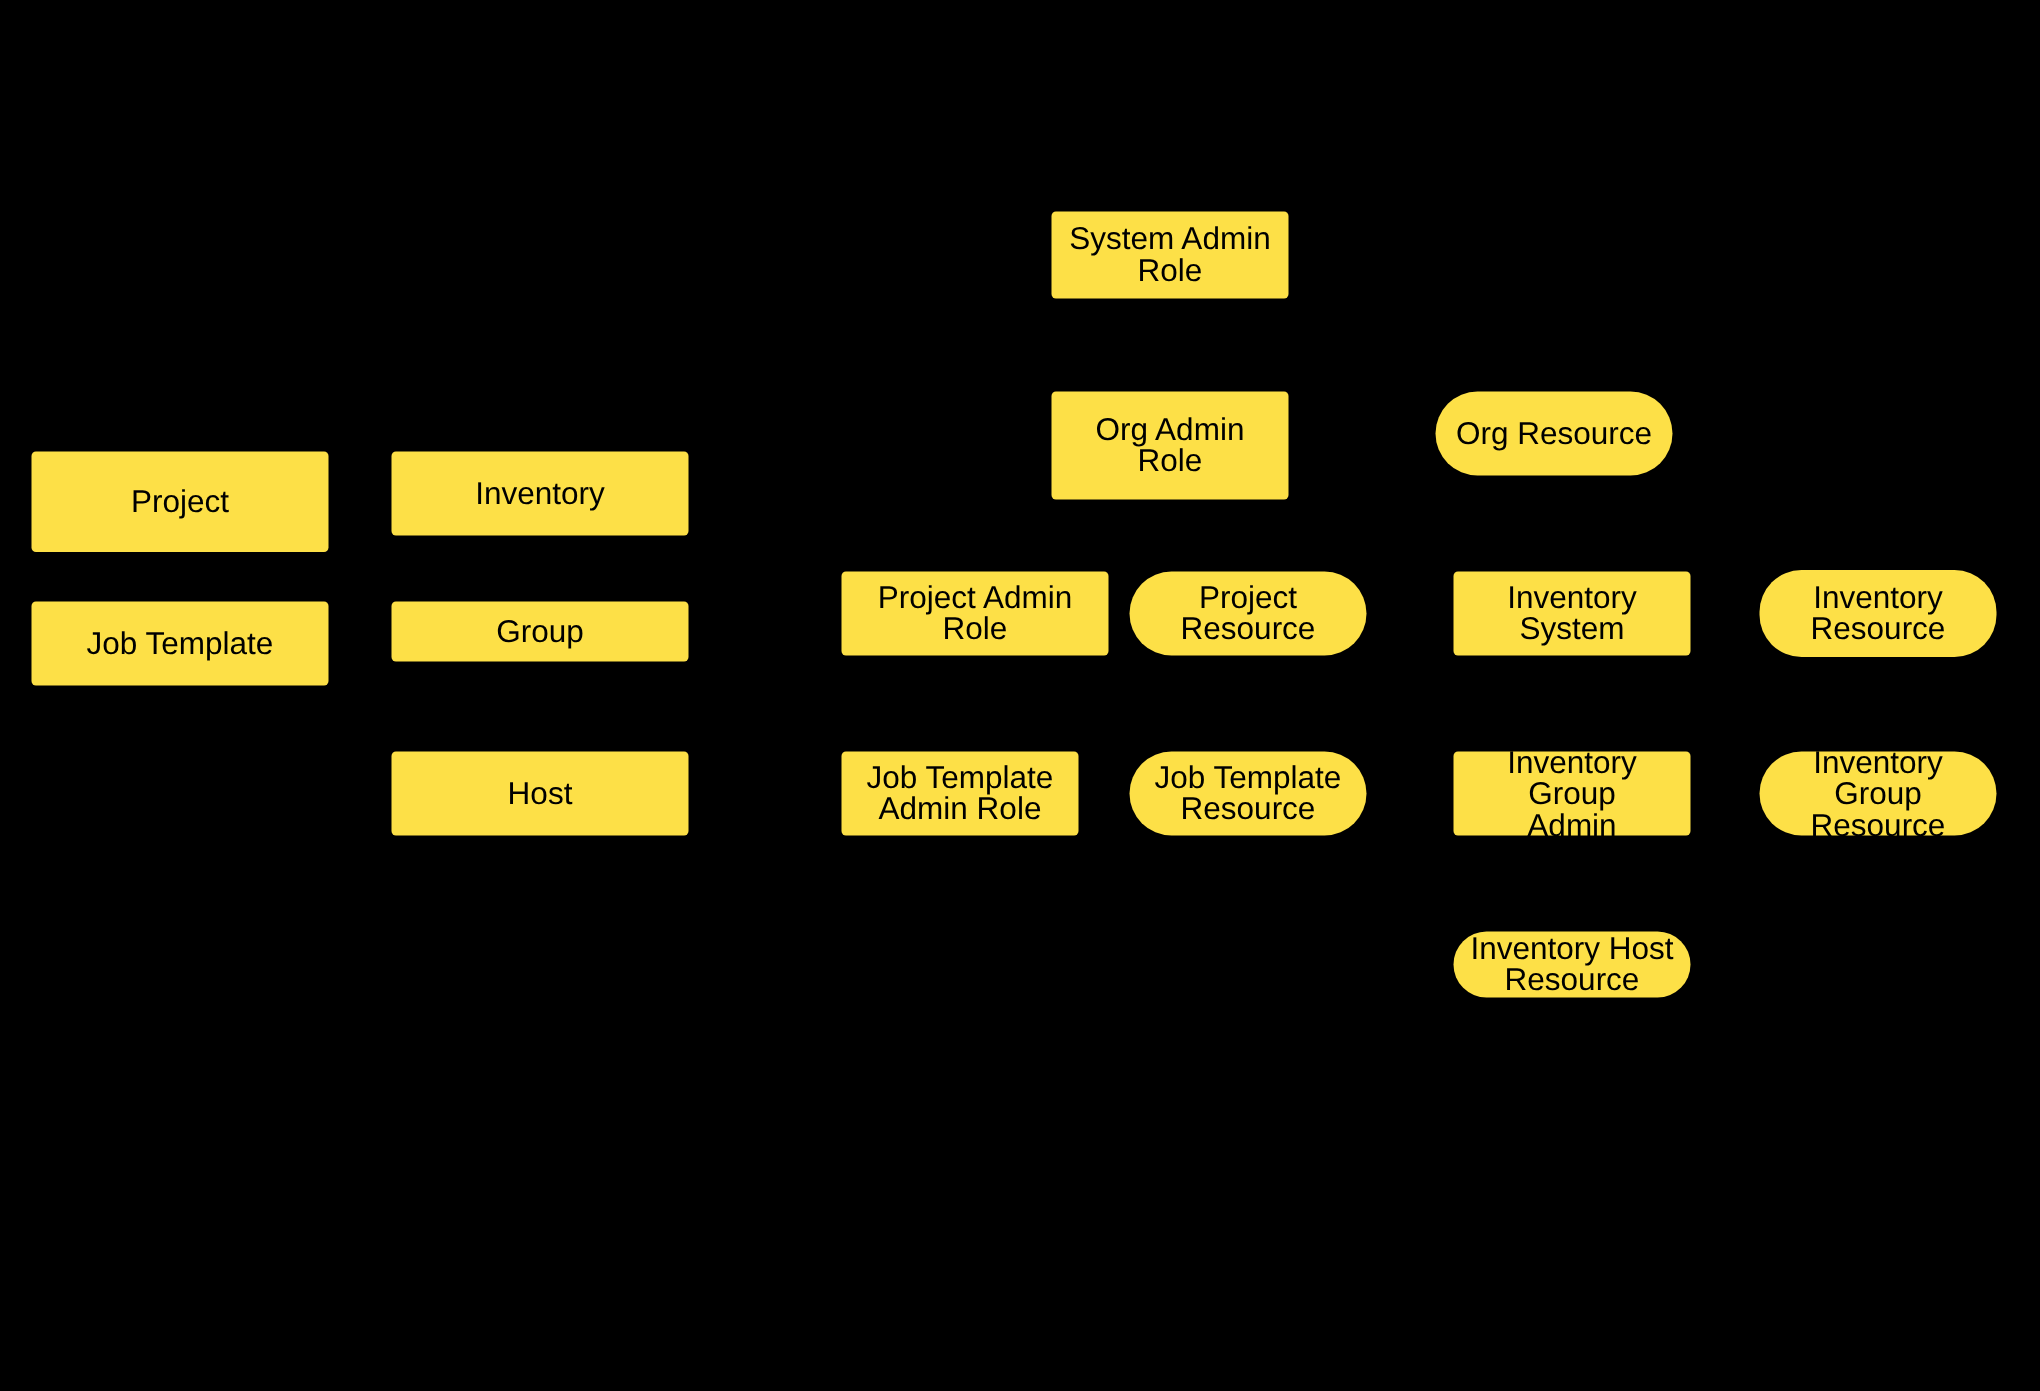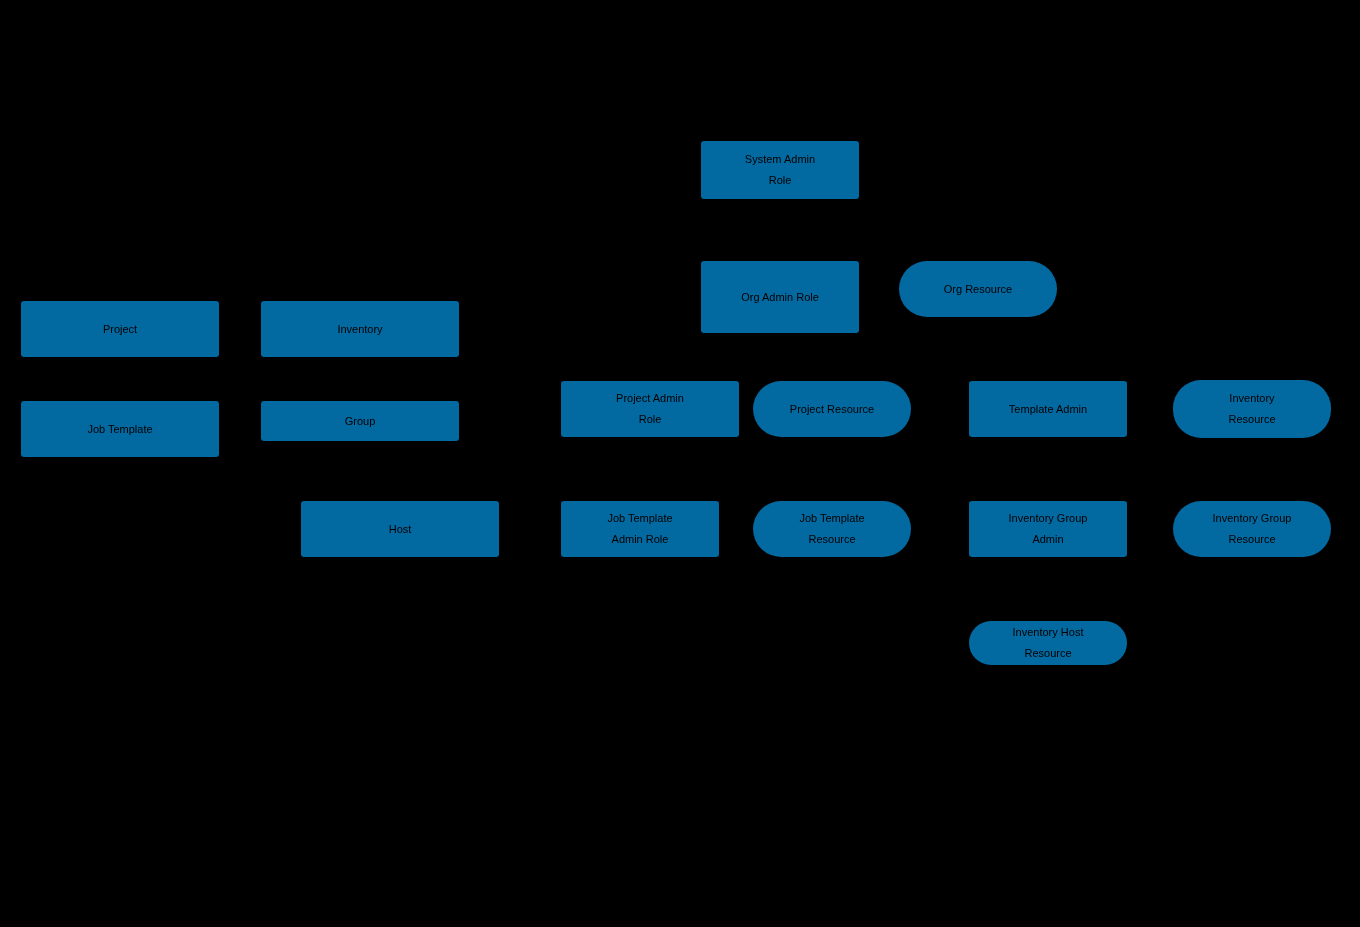--- a/index.html
+++ b/index.html
@@ -17,13 +17,13 @@
   }
   .node {
     position: absolute;
-    background: #0369a1;
+    background: #fde047;
     color: #000000;
     display: flex;
     align-items: center;
     justify-content: center;
     text-align: center;
-    font-size: 11px;
+    font-size: 21px;
     line-height: 21px;
     white-space: pre-line;
     box-sizing: border-box;

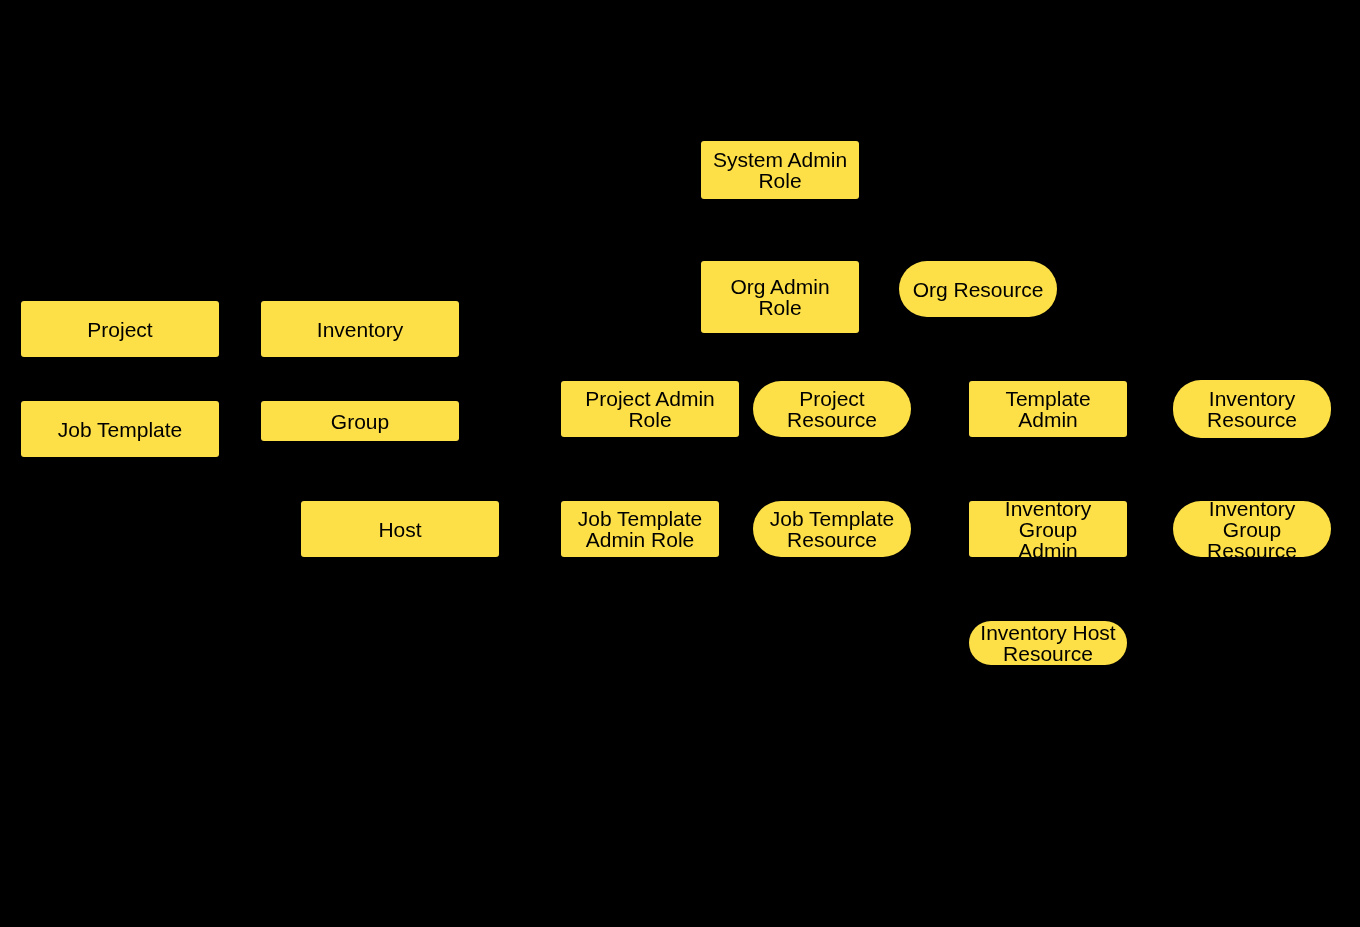--- a/index.html
+++ b/index.html
@@ -57,7 +57,7 @@
 
   <div class="node rect" style="left:701px; top:261px; width:158px; height:72px;">Org Admin Role</div>
 
-  <div class="node pill" style="left:899px; top:261px; width:158px; height:56px;">Org Resource</div>
+  <div class="node pill" style="left:957px; top:261px; width:158px; height:56px;">Org Resource</div>
 
   <div class="node rect" style="left:561px; top:381px; width:178px; height:56px;">Project Admin
 Role</div>

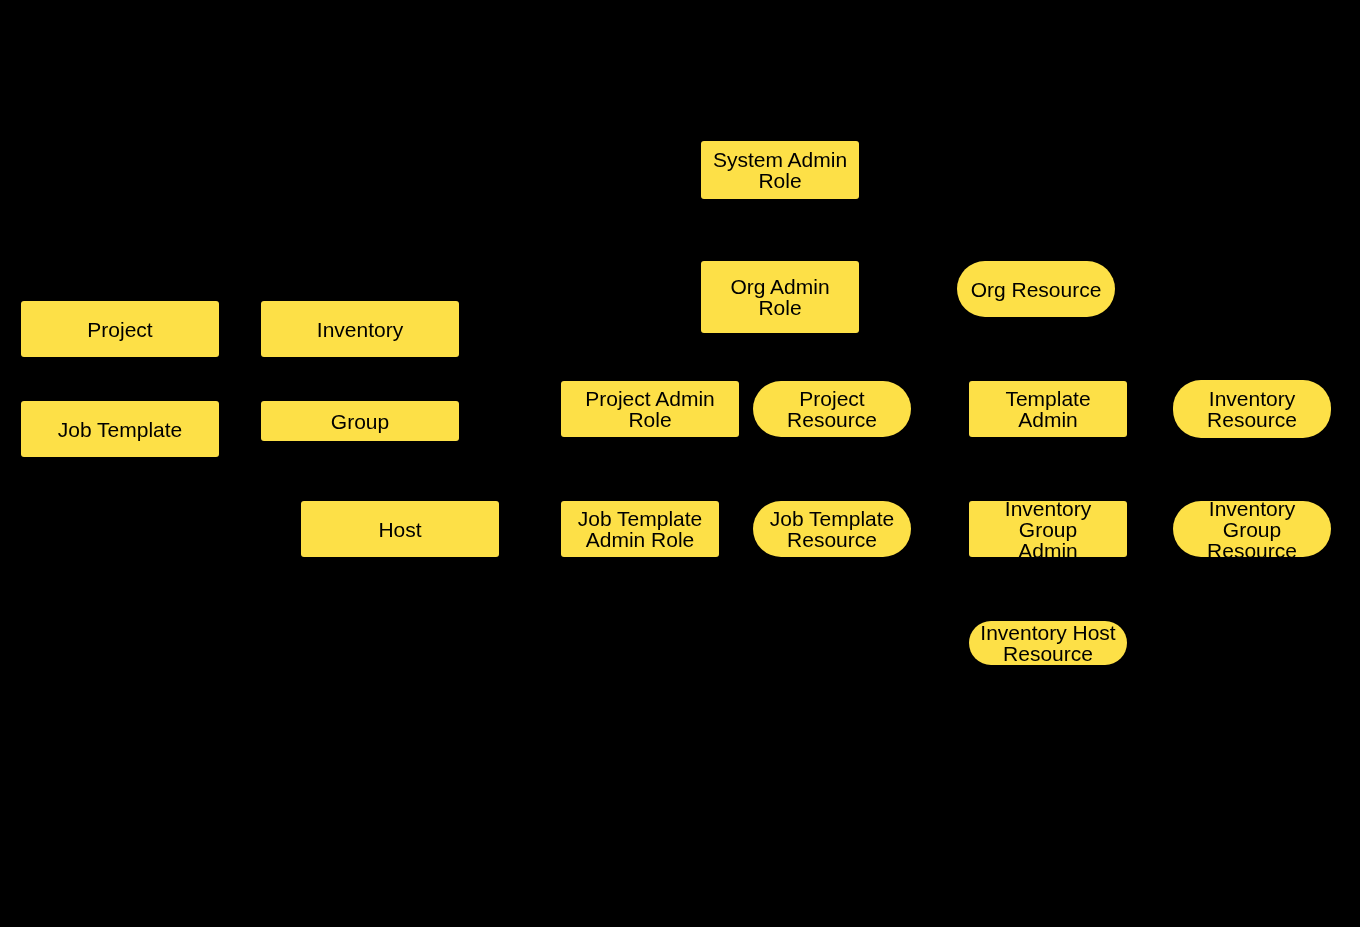--- a/index.html
+++ b/index.html
@@ -42,7 +42,7 @@
 <div class="canvas">
 
 
-  <div class="node rect" style="left:21px; top:301px; width:198px; height:56px;">Project</div>
+  <div class="node rect" style="left:21px; top:301px; width:198px; height:67px;">Project</div>
 
   <div class="node rect" style="left:261px; top:301px; width:198px; height:56px;">Inventory</div>
 

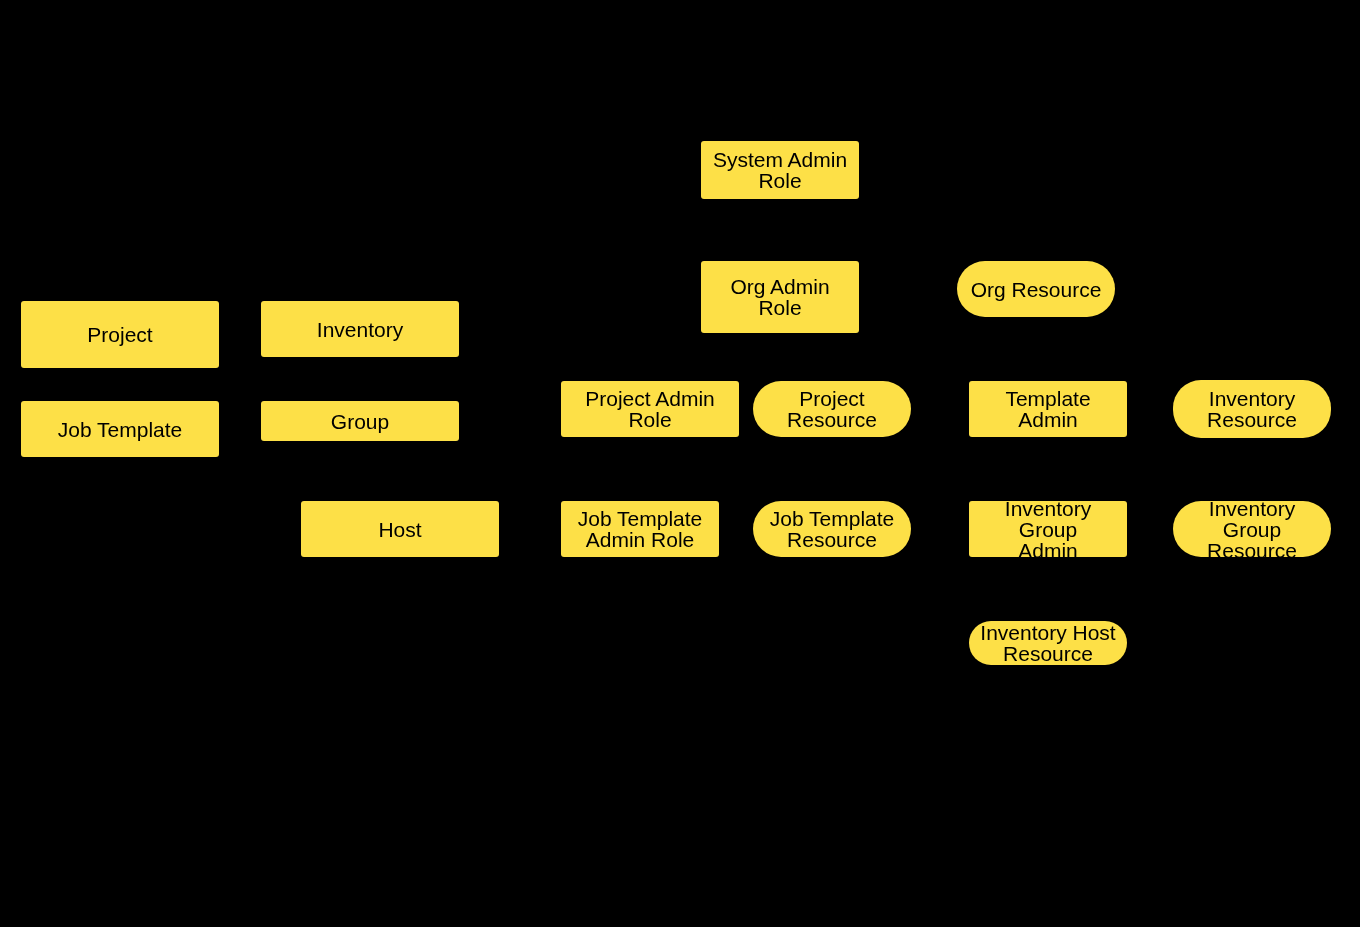--- a/index.html
+++ b/index.html
@@ -64,7 +64,7 @@
 
   <div class="node pill" style="left:753px; top:381px; width:158px; height:56px;">Project Resource</div>
 
-  <div class="node rect" style="left:969px; top:381px; width:158px; height:56px;">Template Admin</div>
+  <div class="node rect" style="left:969px; top:381px; width:158px; height:56px;">Inventory System</div>
 
   <div class="node pill" style="left:1173px; top:380px; width:158px; height:58px;">Inventory
 Resource</div>

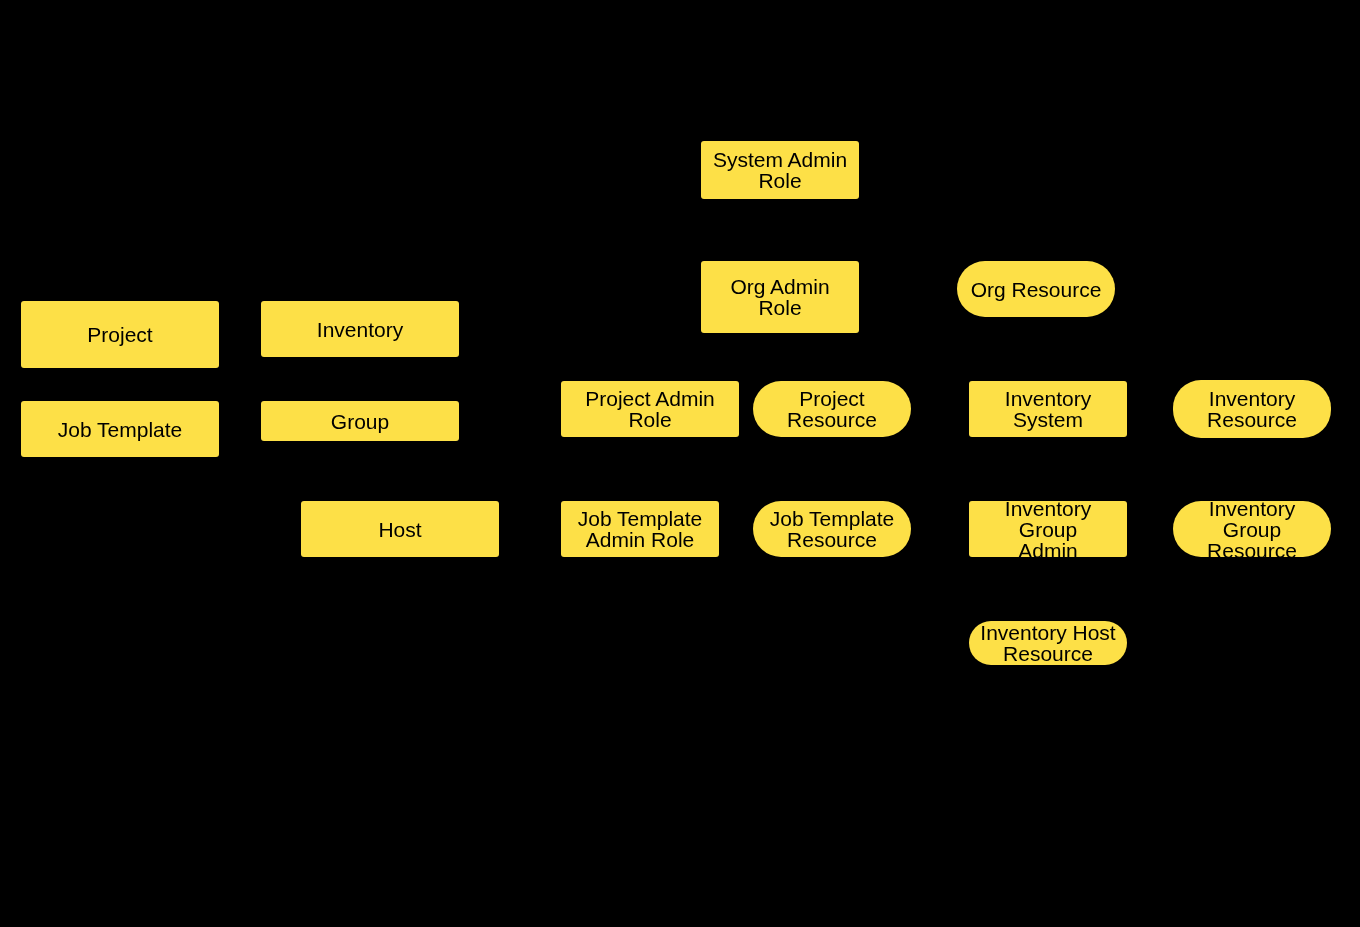--- a/index.html
+++ b/index.html
@@ -50,7 +50,7 @@
 
   <div class="node rect" style="left:261px; top:401px; width:198px; height:40px;">Group</div>
 
-  <div class="node rect" style="left:261px; top:501px; width:198px; height:56px;margin-left:40px;">Host</div>
+  <div class="node rect" style="left:261px; top:501px; width:198px; height:56px;">Host</div>
 
   <div class="node rect" style="left:701px; top:141px; width:158px; height:58px;">System Admin
 Role</div>

